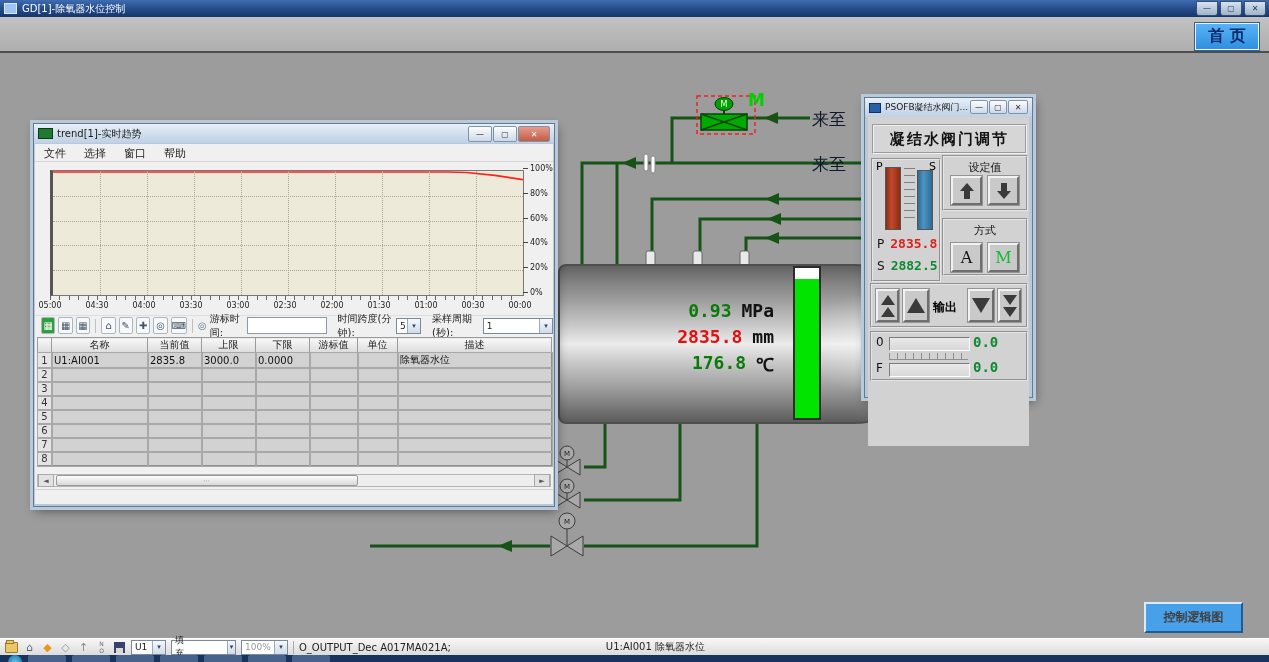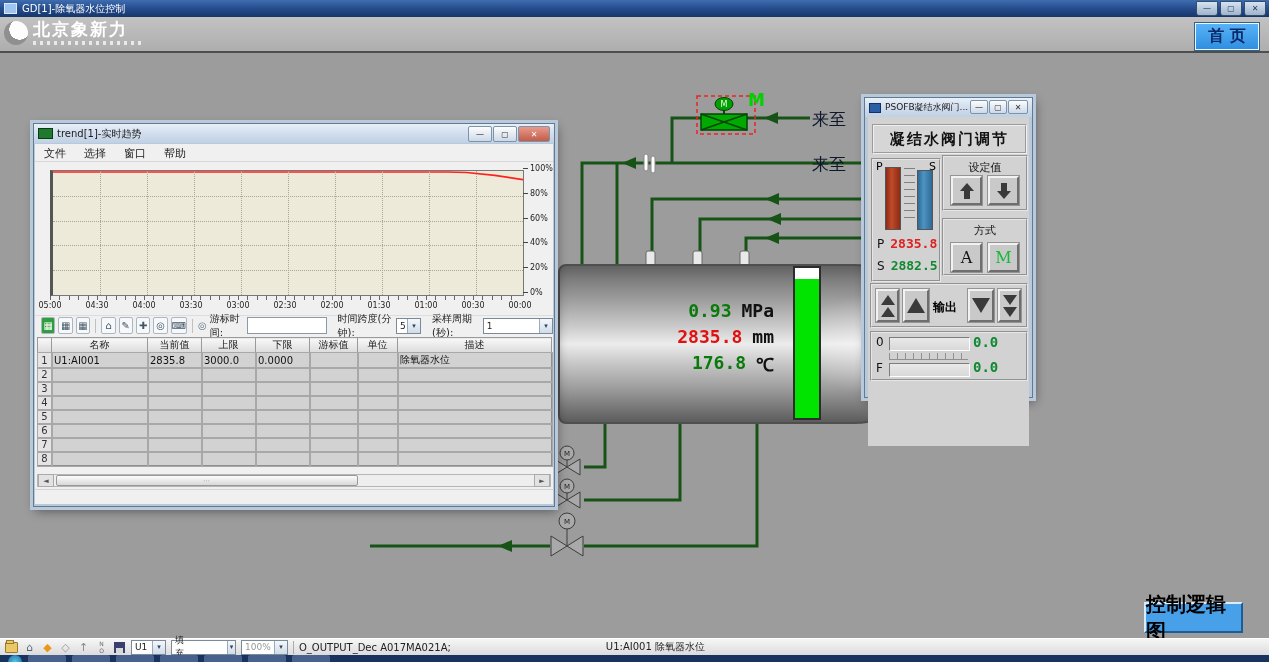--- a/index.html
+++ b/index.html
@@ -168,13 +168,6 @@
   </div>
 
   <div class="app-header">
-    <div class="logo">
-      <span class="logo-mark"></span>
-      <span>
-        <span class="logo-text">北京象新力</span>
-        <span class="logo-sub" style="display:block;"></span>
-      </span>
-    </div>
     <div class="home-btn">首 页</div>
   </div>
 

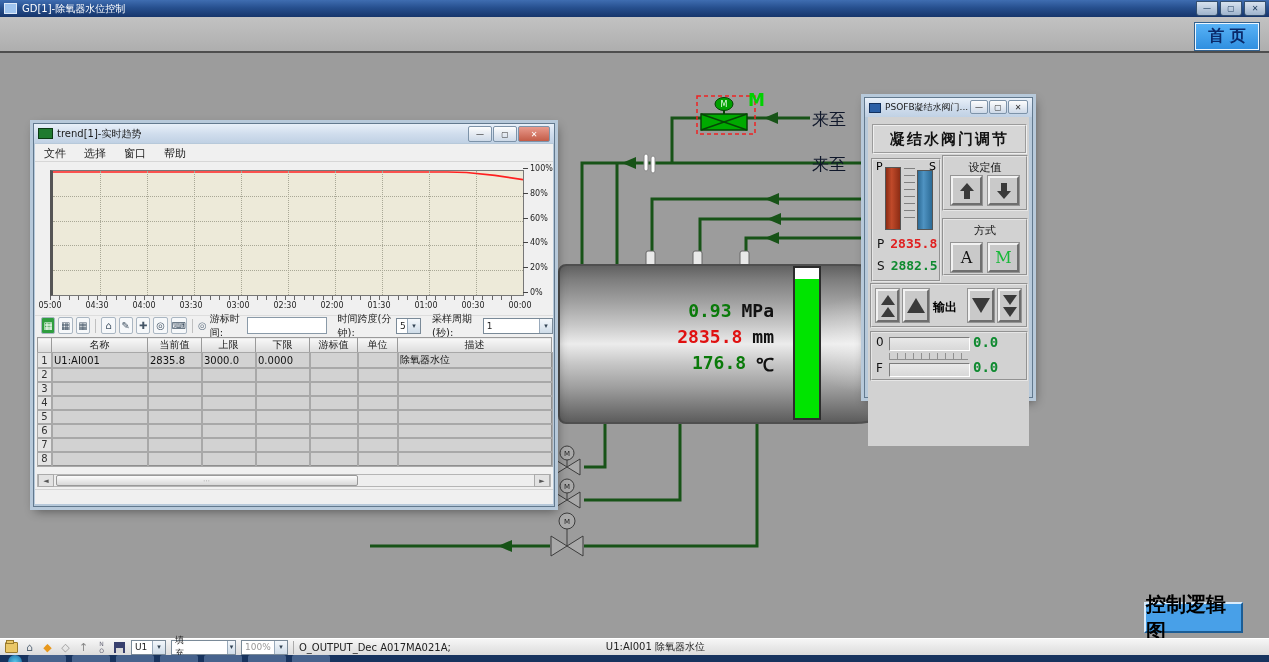--- a/index.html
+++ b/index.html
@@ -46,7 +46,7 @@
   .logic-btn{position:absolute;left:1144px;top:602px;width:95px;height:27px;
     background:#48a0e8;border-top:2px solid #d9ecfc;border-left:2px solid #d9ecfc;
     border-right:2px solid #1c5d95;border-bottom:2px solid #1c5d95;
-    color:#000000;font-size:20px;font-weight:bold;display:flex;align-items:center;justify-content:center;}
+    color:#404040;font-size:12px;font-weight:bold;display:flex;align-items:center;justify-content:center;}
   
   .w7{position:absolute;border:1px solid #62798e;box-shadow:0 0 0 3px #b7c9da,2px 4px 10px rgba(0,0,0,.45);
     background:#b7c9da;}

